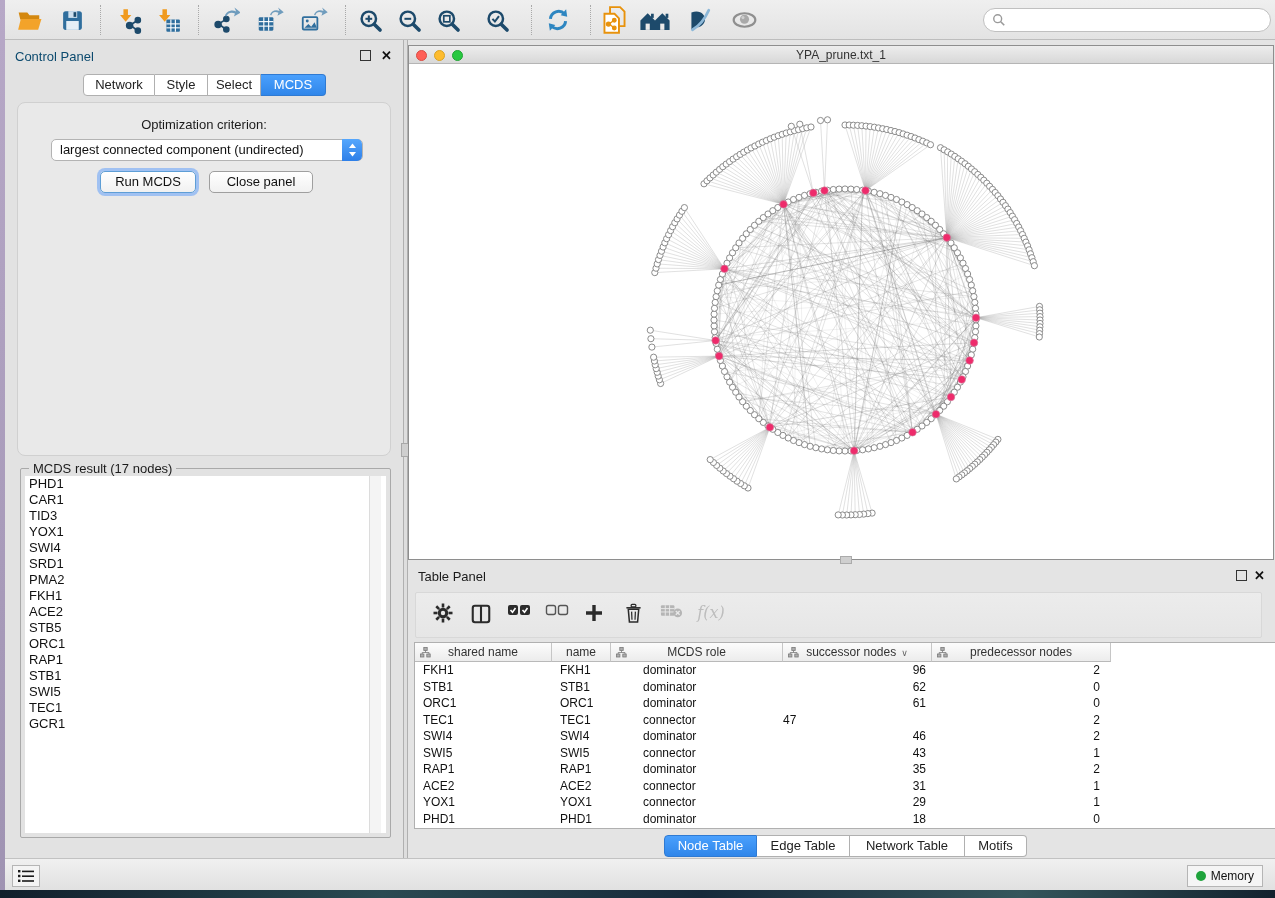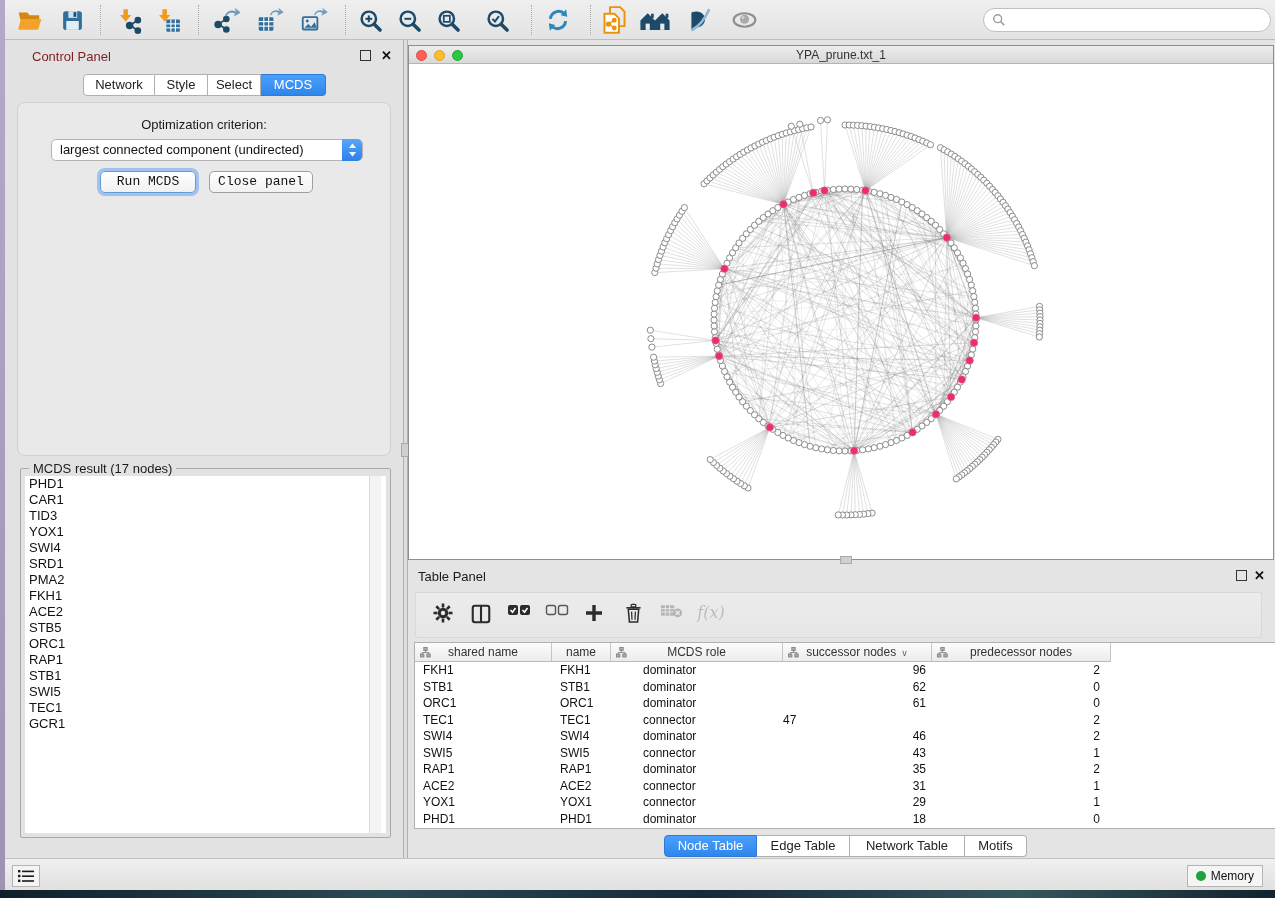--- a/index.html
+++ b/index.html
@@ -29,7 +29,7 @@
   
   #control-panel { left:5px; top:40px; width:398px; height:818px; background:#e2e2e2; }
   #cp-header { position:absolute; left:0; top:8px; width:100%; height:18px; }
-  #cp-title { position:absolute; left:27px; top:1px; font-size:13px; color:#7f1d1d; }
+  #cp-title { position:absolute; left:10px; top:1px; font-size:13px; color:#0c4a6e; }
   .win-float { position:absolute; width:11px; height:11px; border:1.5px solid #333; top:2px; }
   .win-close { position:absolute; top:0; font-size:13px; font-weight:bold; color:#111; }
   #cp-tabs { position:absolute; left:78px; top:34px; height:22px; display:flex; }

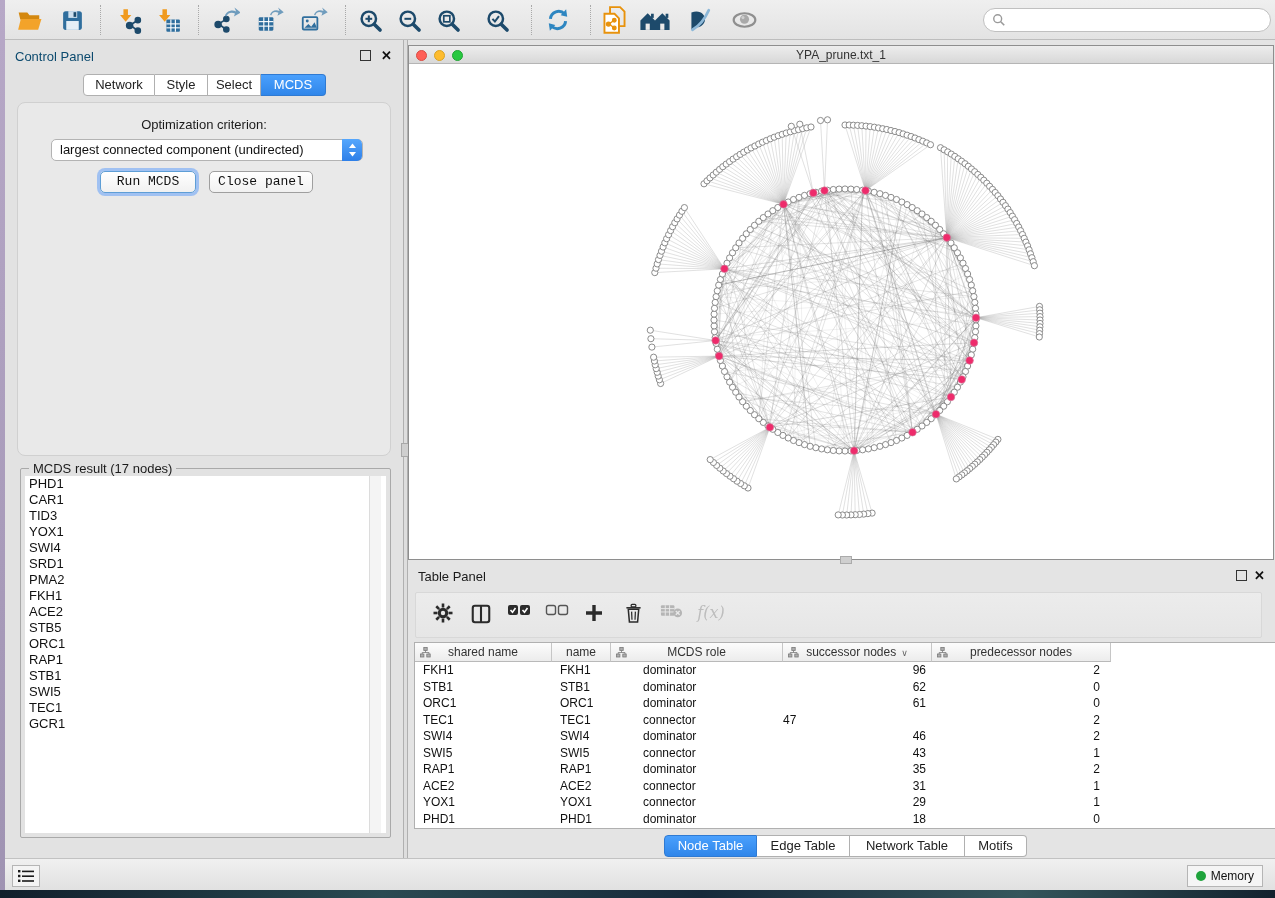--- a/index.html
+++ b/index.html
@@ -51,7 +51,7 @@
   #criterion-stepper svg { display:block; }
   .cp-btn { position:absolute; top:68px; height:22px; background:linear-gradient(#ffffff,#f1f1f1);
     border:1px solid #9f9f9f; border-radius:5px; font-size:13px; color:#111;
-    text-align:center; line-height:20px;font-family:Liberation Mono, monospace; }
+    text-align:center; line-height:20px; }
   #run-btn { left:82px; width:96px; border-color:#5e9ed6;
     box-shadow:0 0 0 3px rgba(100,160,250,.55); }
   #close-btn { left:191px; width:104px; }

